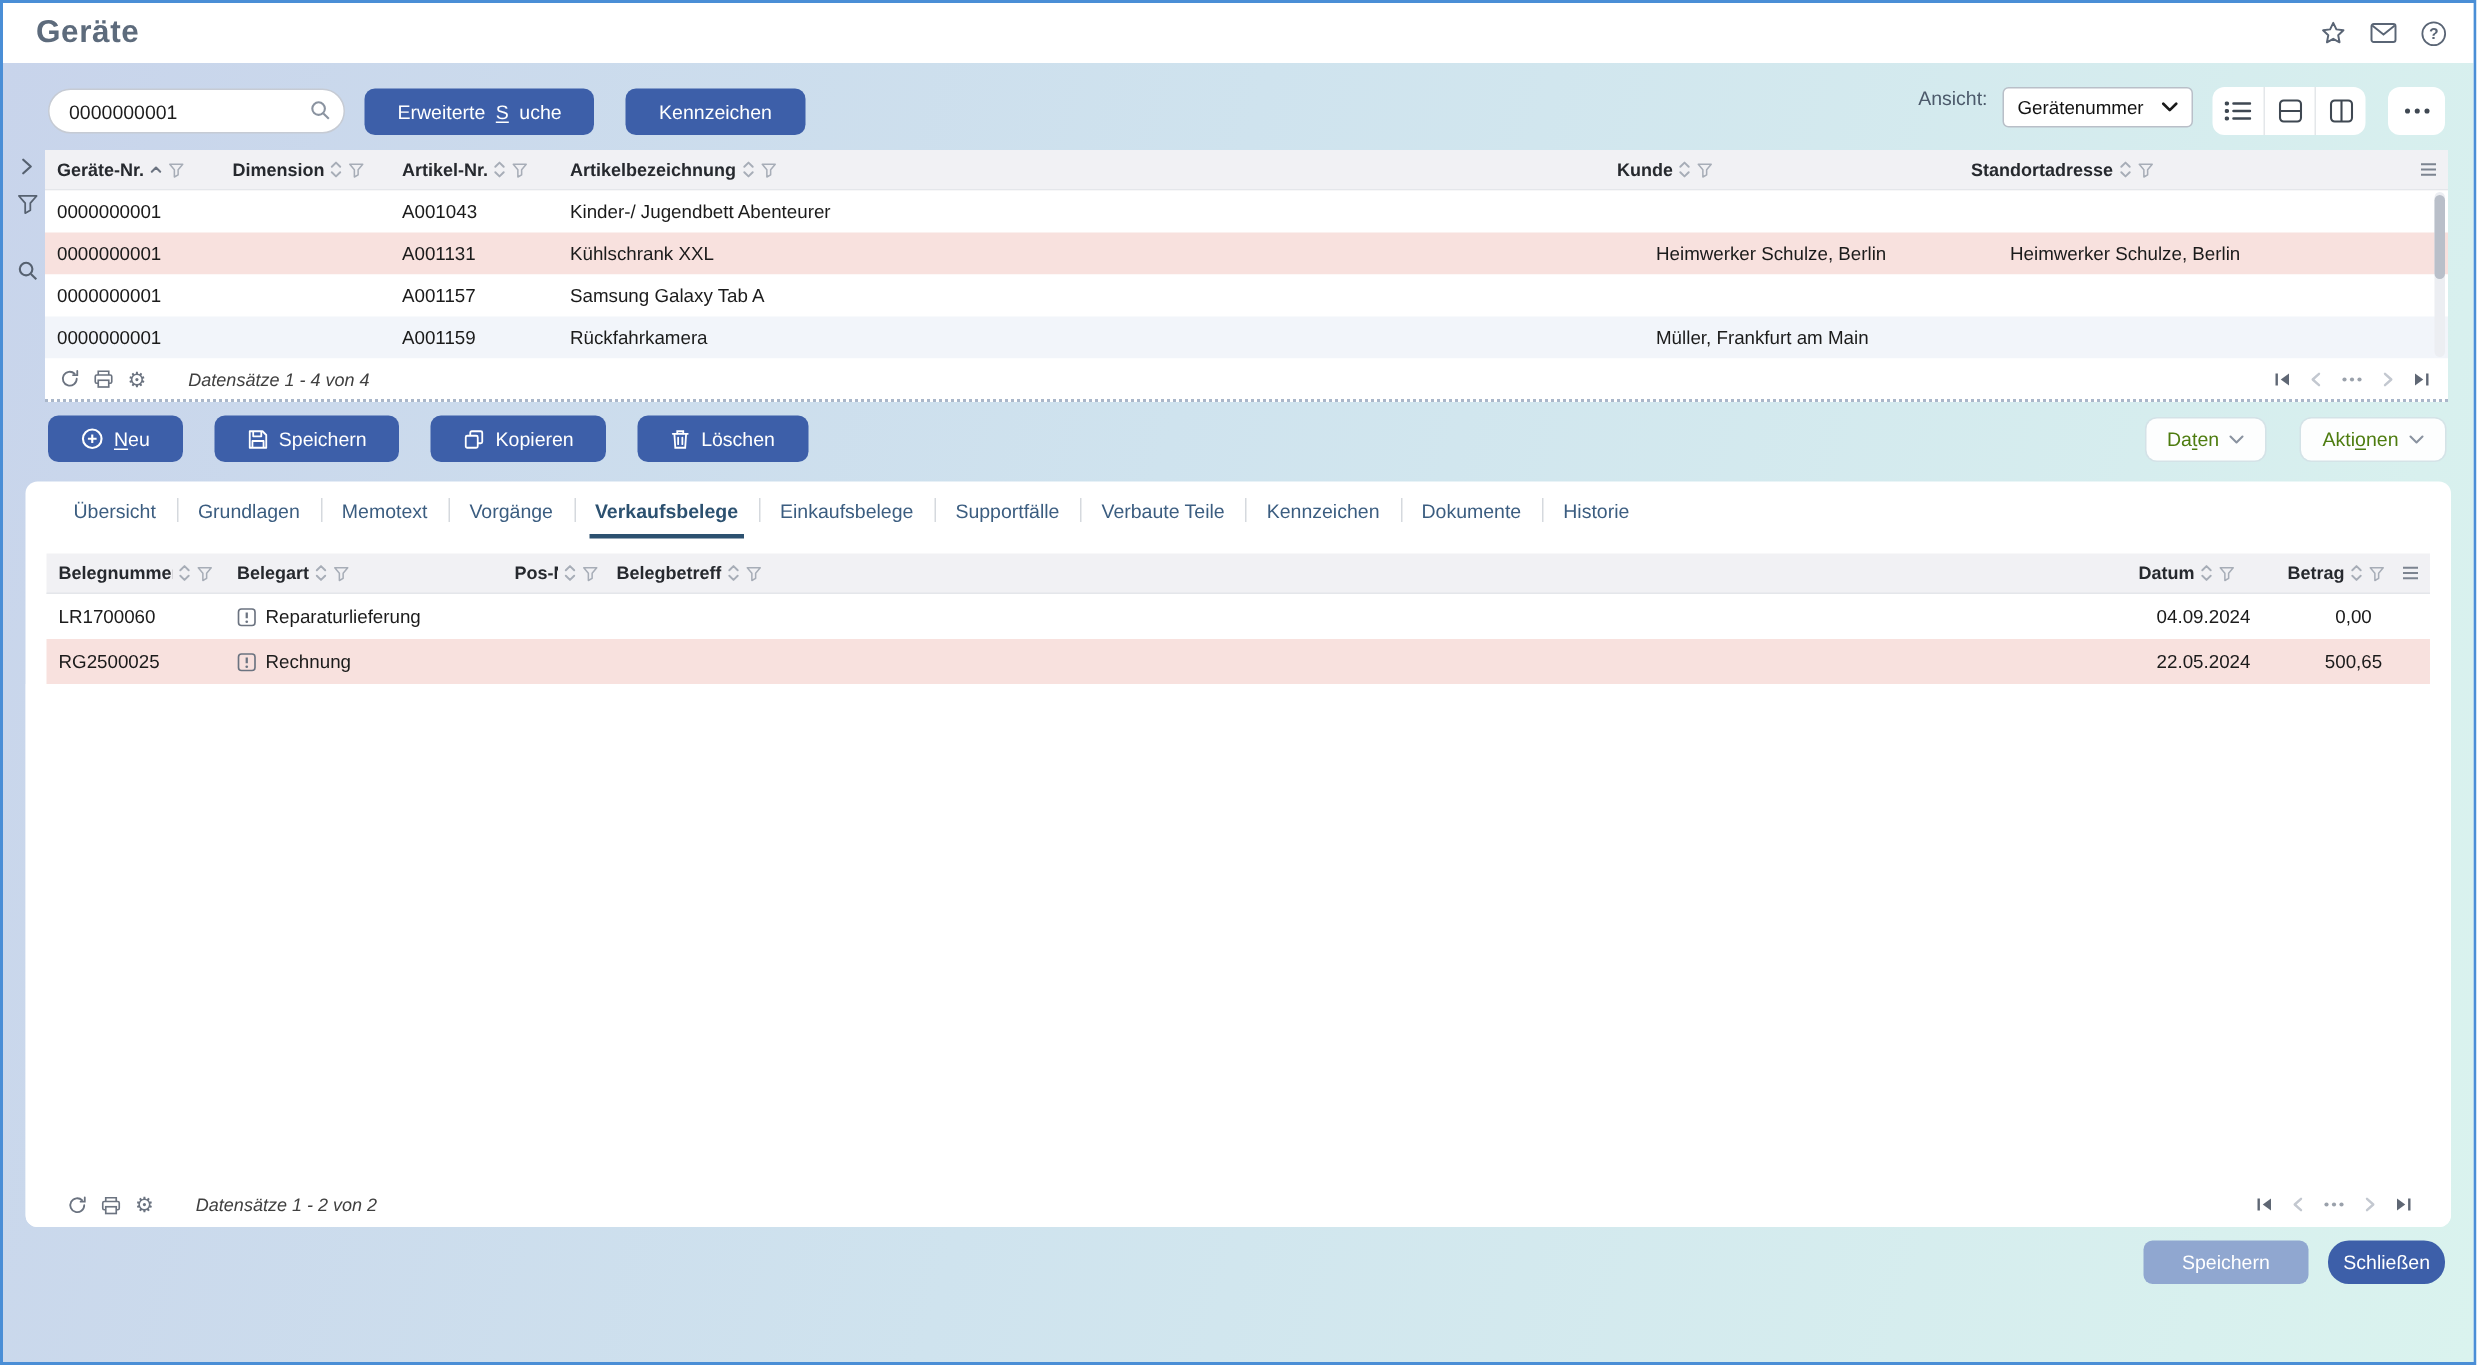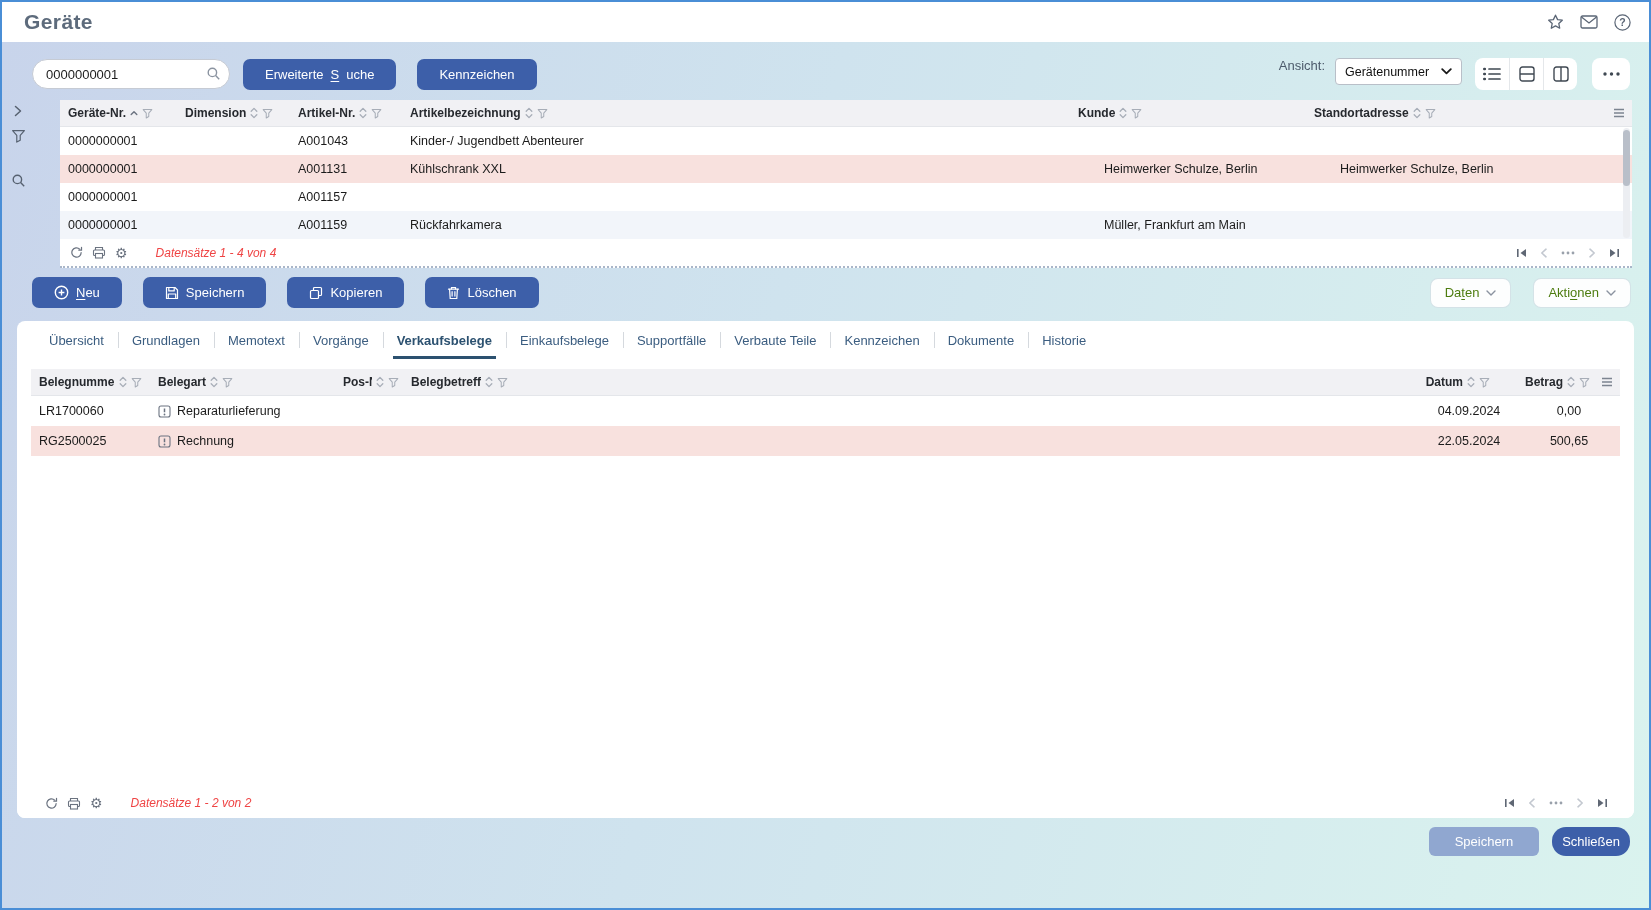--- a/index.html
+++ b/index.html
@@ -41,7 +41,7 @@
   .left-rail .icn{cursor:pointer;}
   .left-rail .icn:nth-child(2){margin-top:12px;}
   .left-rail .icn:nth-child(3){margin-top:31px;}
-  .table-card{flex:1 1 auto;background:#fff;border-top-left-radius:6px;position:relative;margin-right:17px;border-bottom:2px dotted #a9b6c9;margin-left:30px;}
+  .table-card{flex:1 1 auto;background:#fff;border-top-left-radius:6px;position:relative;margin-right:17px;border-bottom:2px dotted #a9b6c9;}
 
   .t-head{display:flex;align-items:center;background:#f1f1f4;height:27px;border-bottom:1px solid #e4e6ea;padding-left:0;}
   .t-hcell{display:flex;align-items:center;gap:4px;padding:0 4px 0 8px;font-size:12px;font-weight:bold;color:#26292e;cursor:pointer;white-space:nowrap;overflow:hidden;}

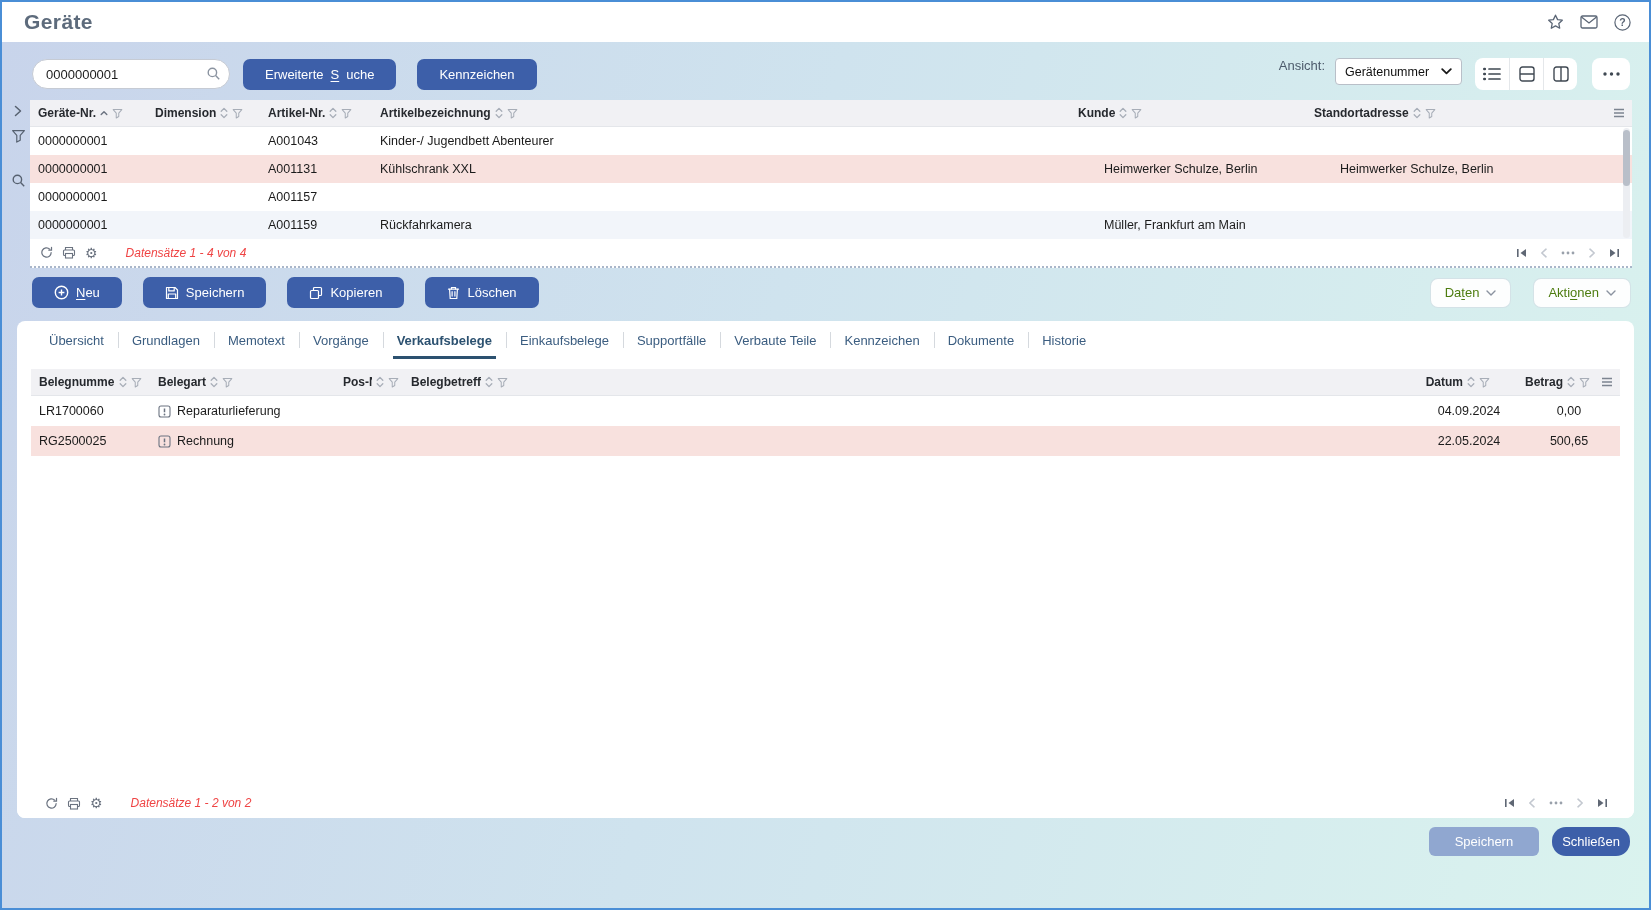--- a/index.html
+++ b/index.html
@@ -349,6 +349,9 @@
                 <div class="t-cell" style="width: 112px;">
                   <span>A001157</span>
                 </div>
+                <div class="t-cell grow">
+                  <span>Samsung Galaxy Tab A</span>
+                </div>
                 <div class="t-cell" style="width: 236px;">
                   <span></span>
                 </div>

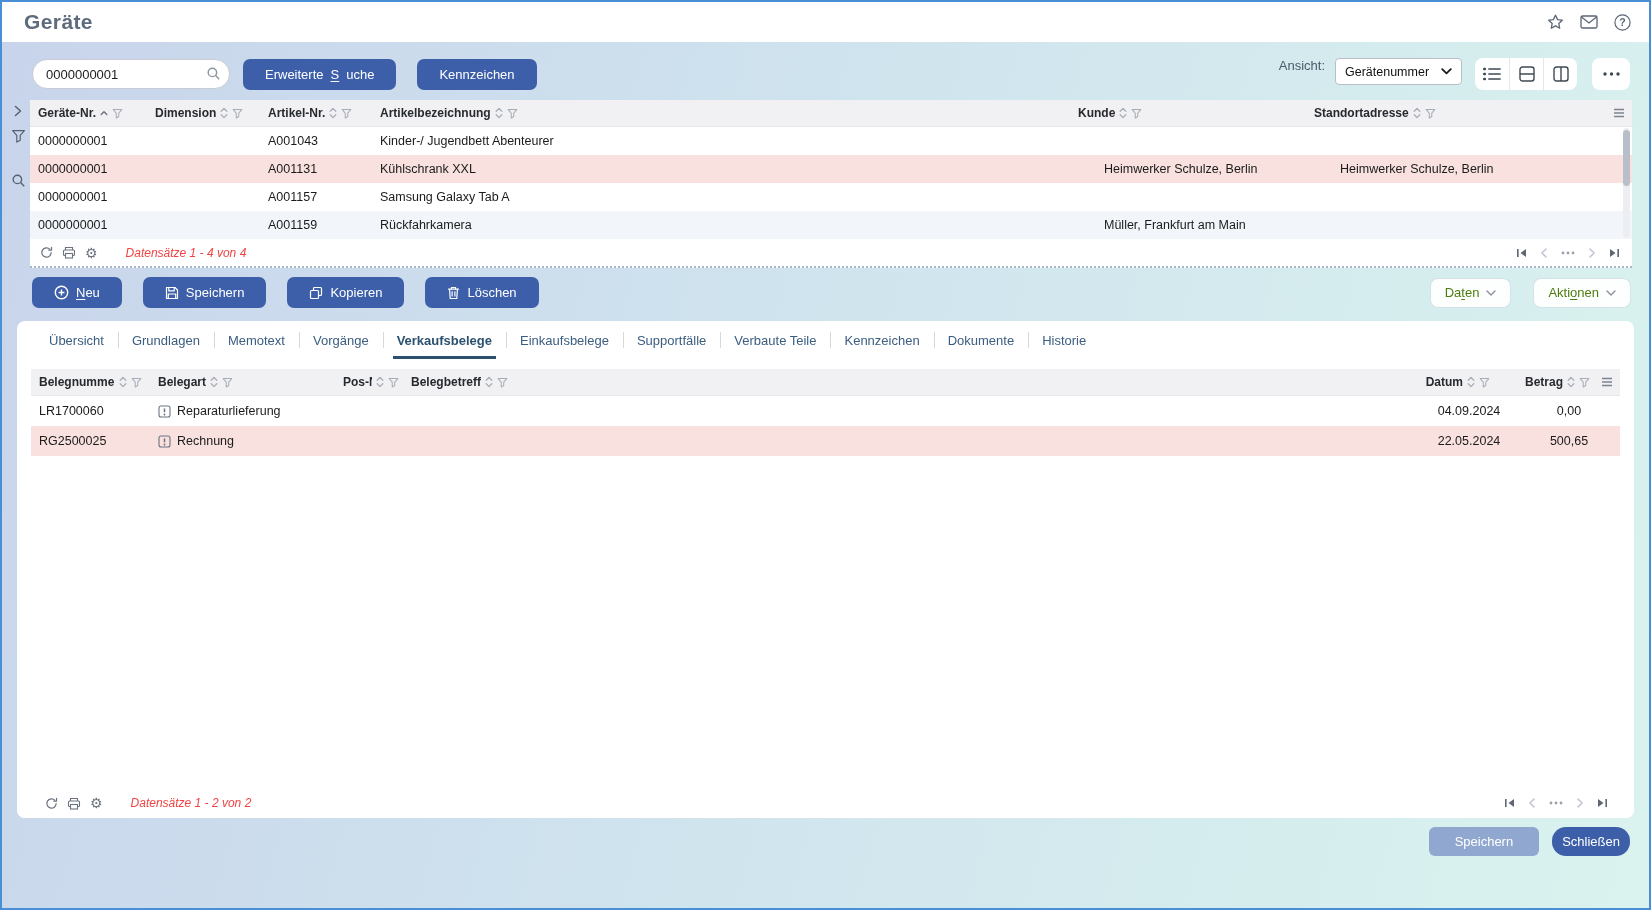--- a/index.html
+++ b/index.html
@@ -61,7 +61,7 @@
   .t-footer{display:flex;align-items:center;height:27px;padding:0 12px 0 10px;background:#fff;}
   .t-footer .f-icons{display:flex;align-items:center;gap:9px;color:#6b7380;}
   .t-footer .f-icons .icn{cursor:pointer;}
-  .records-text{font-size:12px;font-style:italic;color:#ef4444;margin-left:28px;}
+  .records-text{font-size:12px;font-style:italic;color:#404040;margin-left:28px;}
   .pagination{margin-left:auto;display:flex;align-items:center;gap:13px;}
   .pagination .icn{cursor:pointer;}
   .pg-dark{color:#5f6774;}

